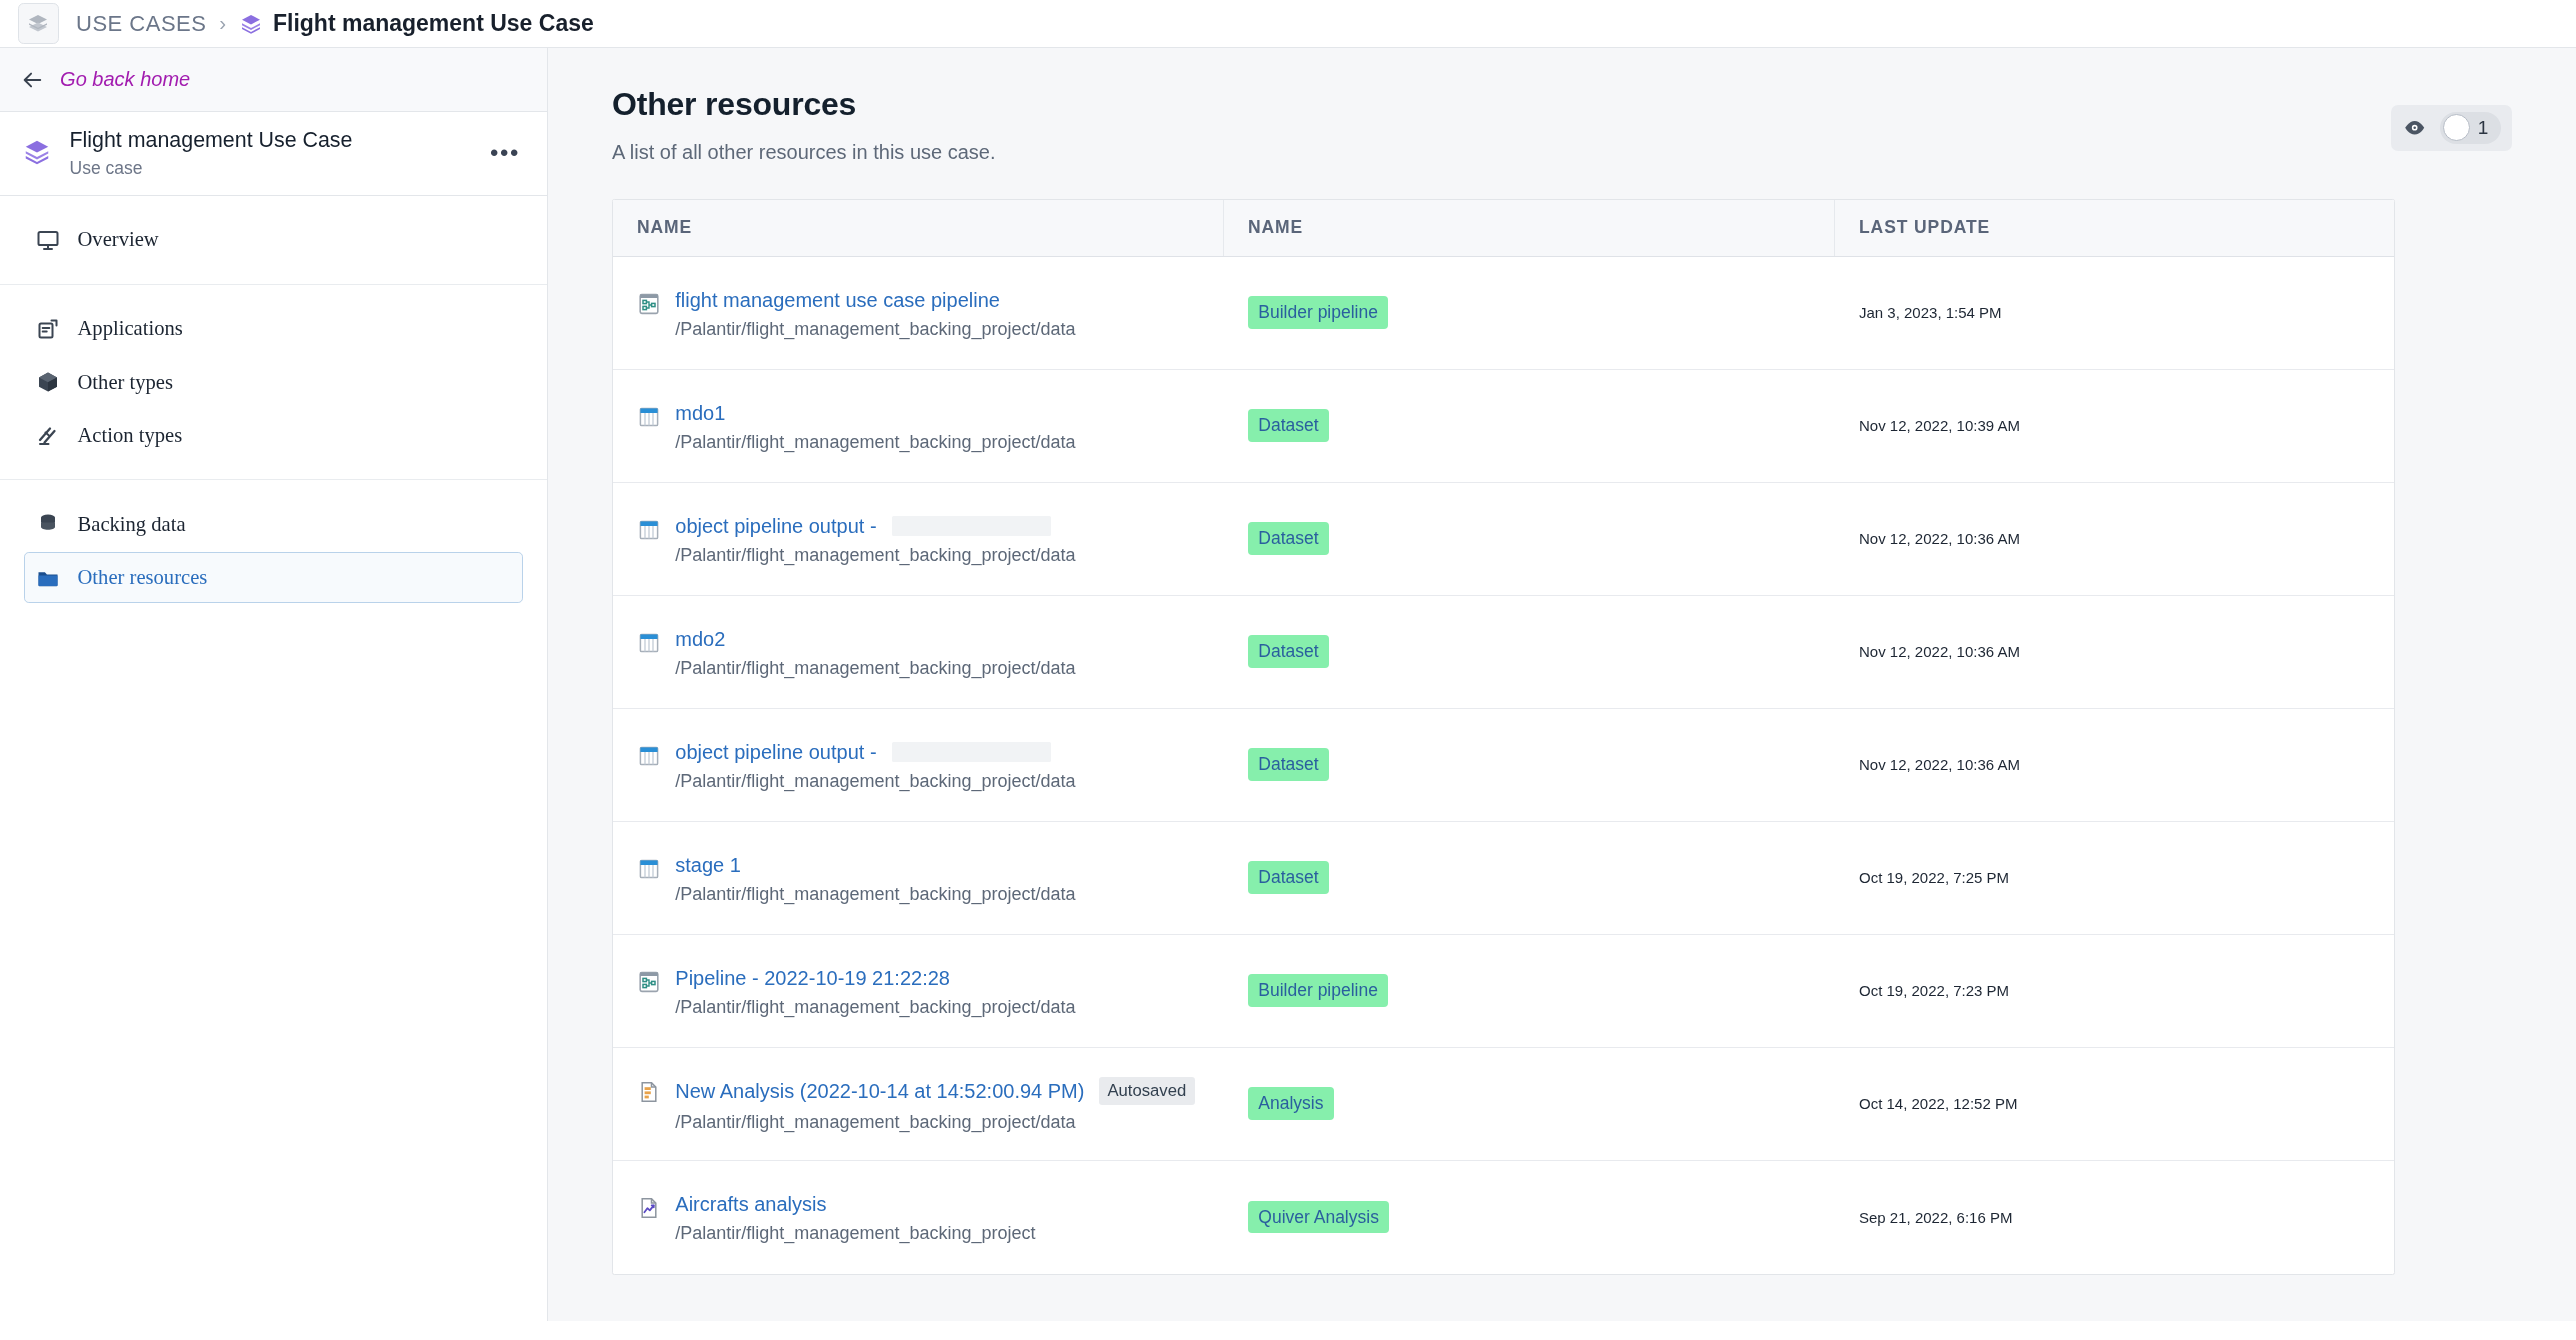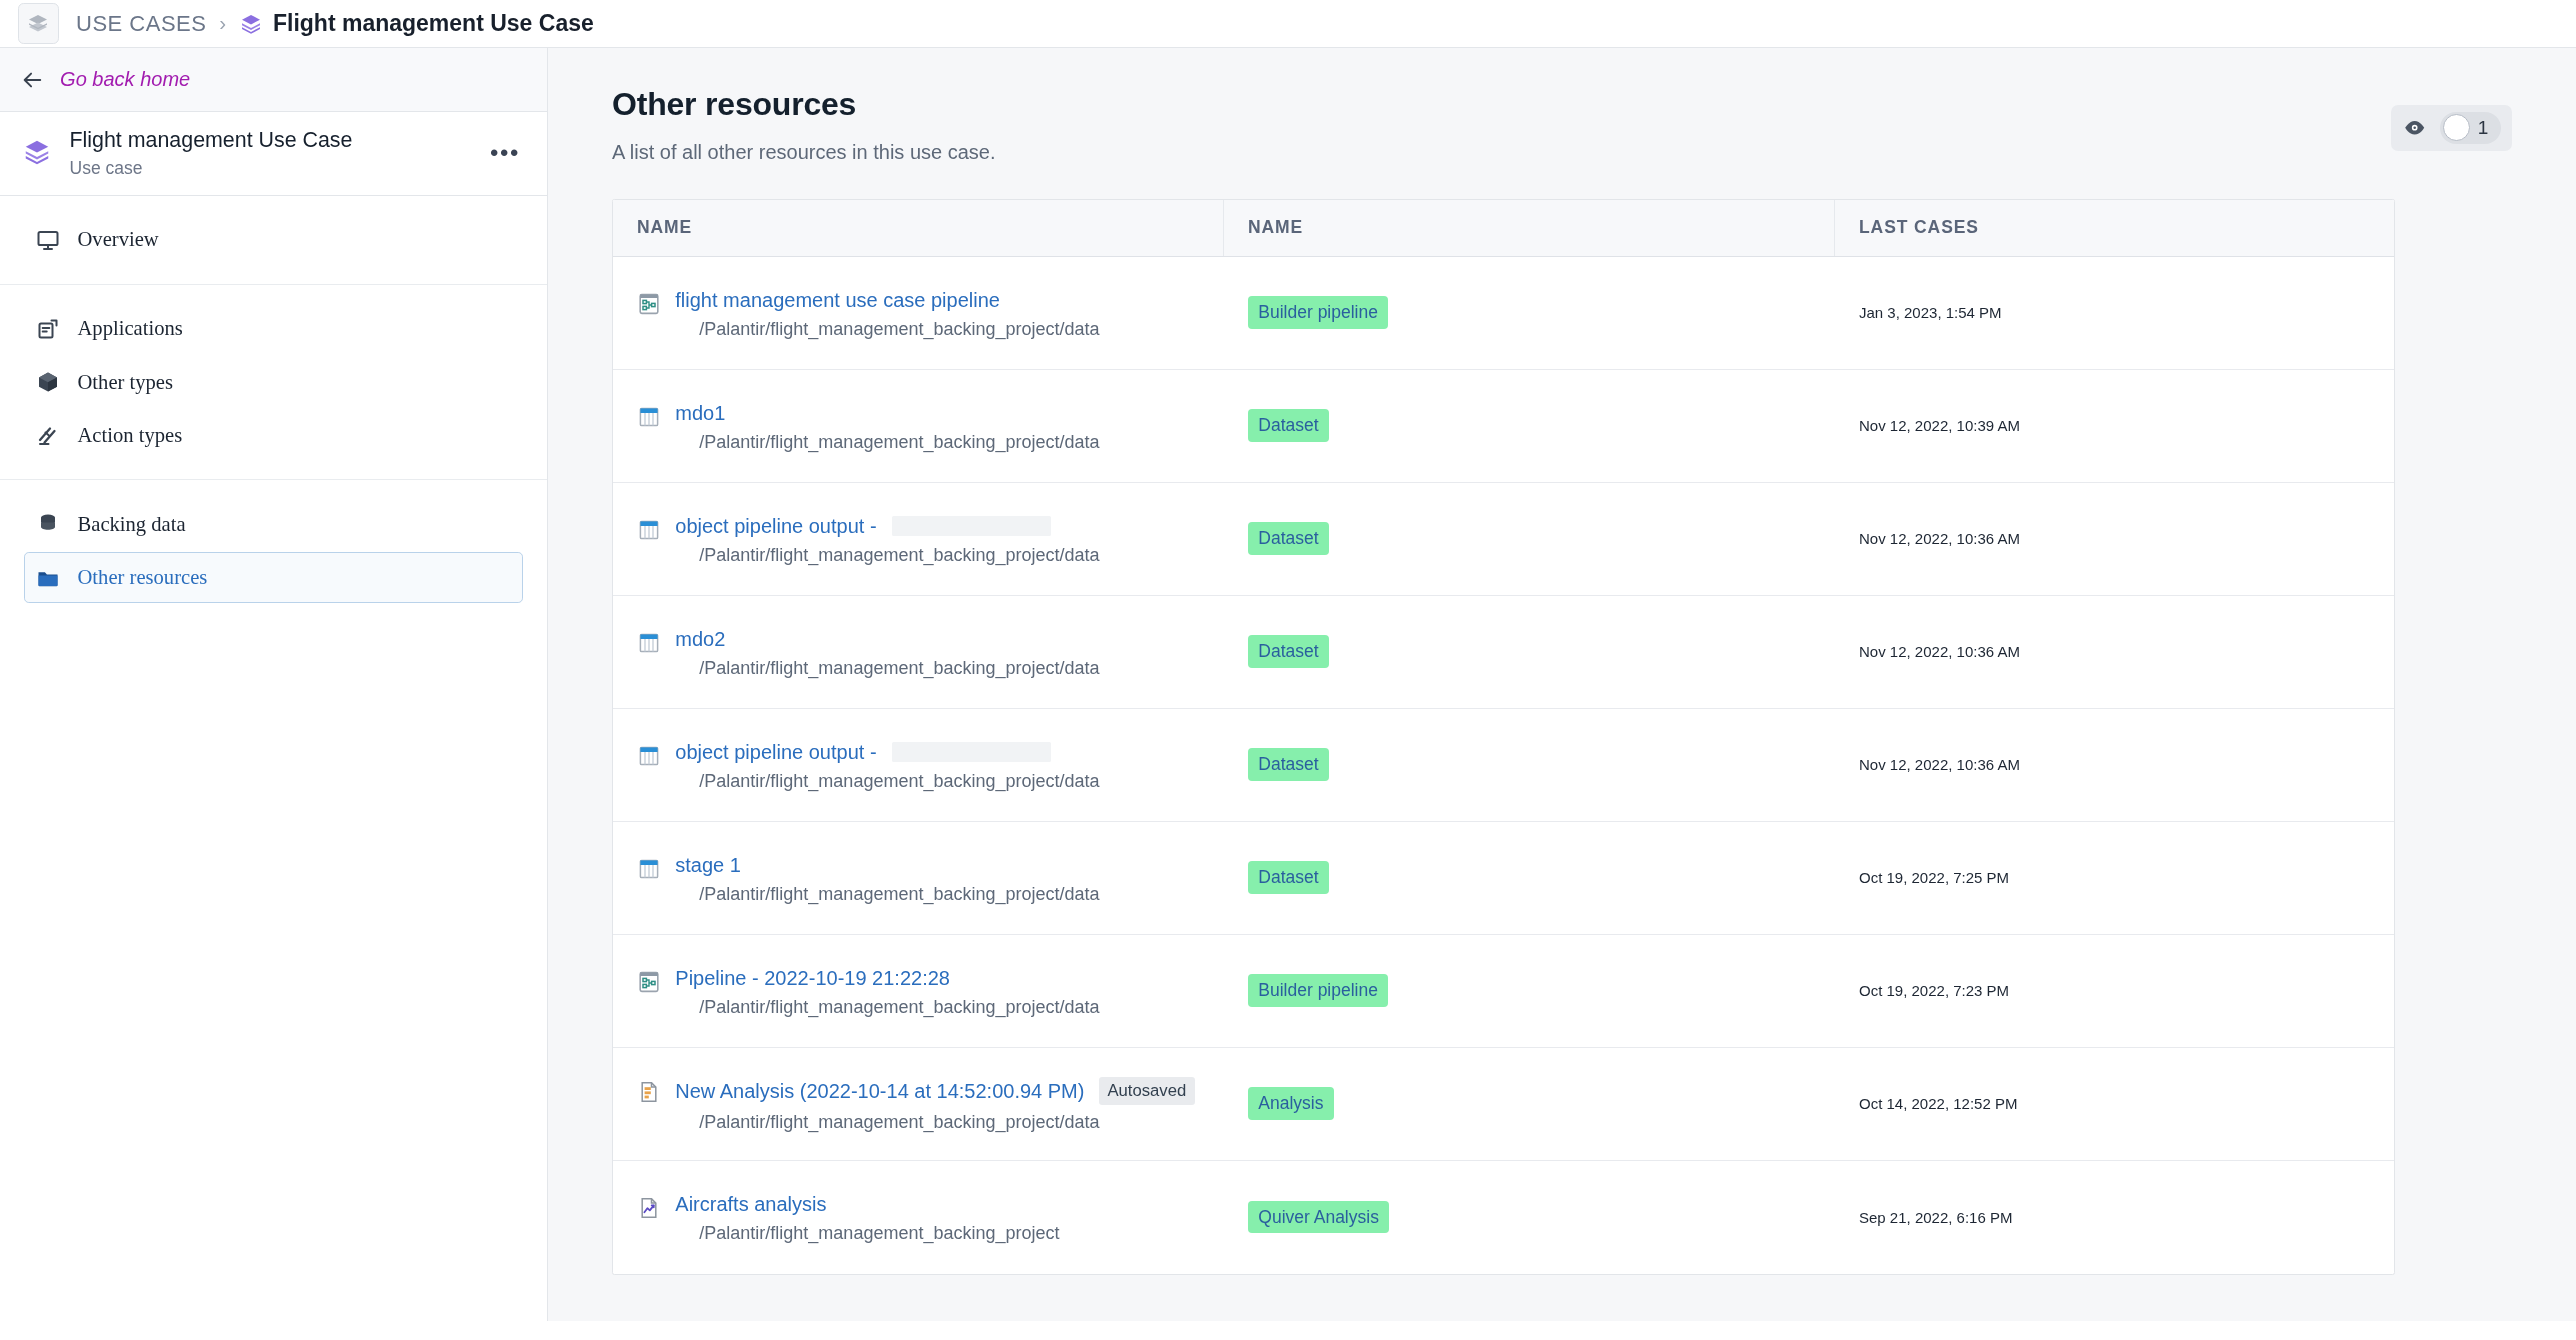--- a/index.html
+++ b/index.html
@@ -360,7 +360,7 @@
       <div class="thead">
         <div class="th col-name">NAME</div>
         <div class="th col-type">NAME</div>
-        <div class="th col-date">LAST CASES</div>
+        <div class="th col-date">LAST UPDATE</div>
       </div>
       <div id="tbody">
           <div class="trow">

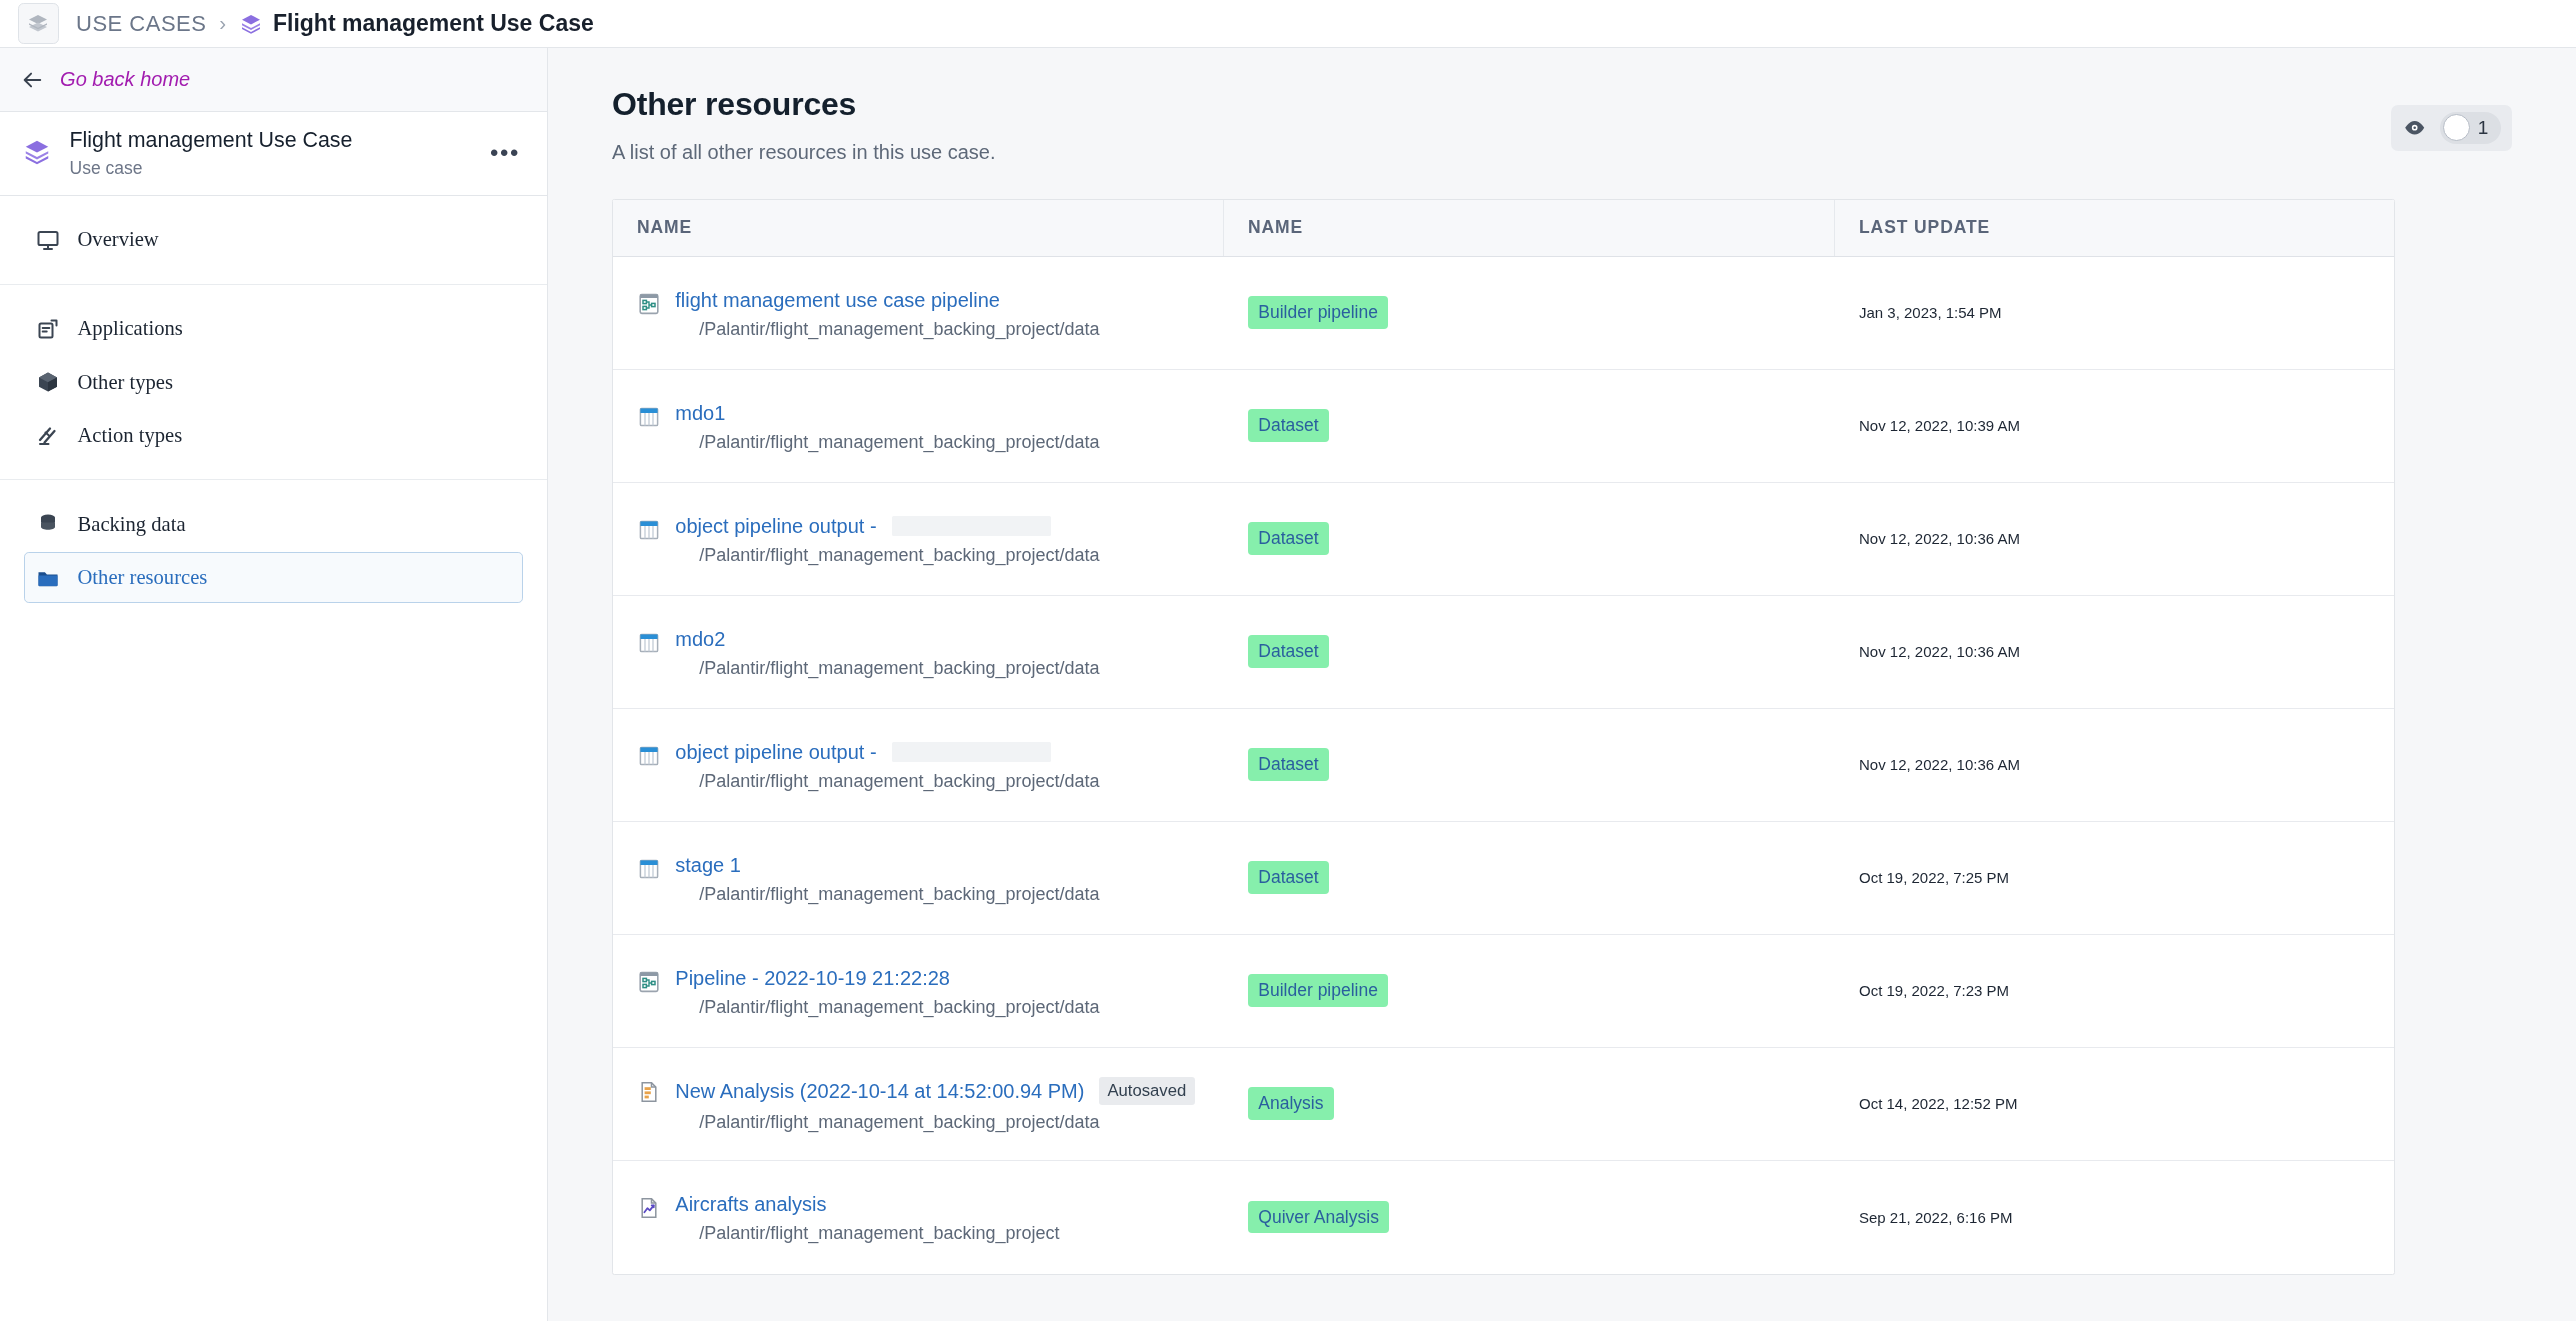--- a/index.html
+++ b/index.html
@@ -216,7 +216,6 @@
     color: #5d6878;
     margin-top: 7.1px;
     white-space: nowrap;
-    margin-left: 24px;
   }
   .badge {
     font-size: 17.5px;

